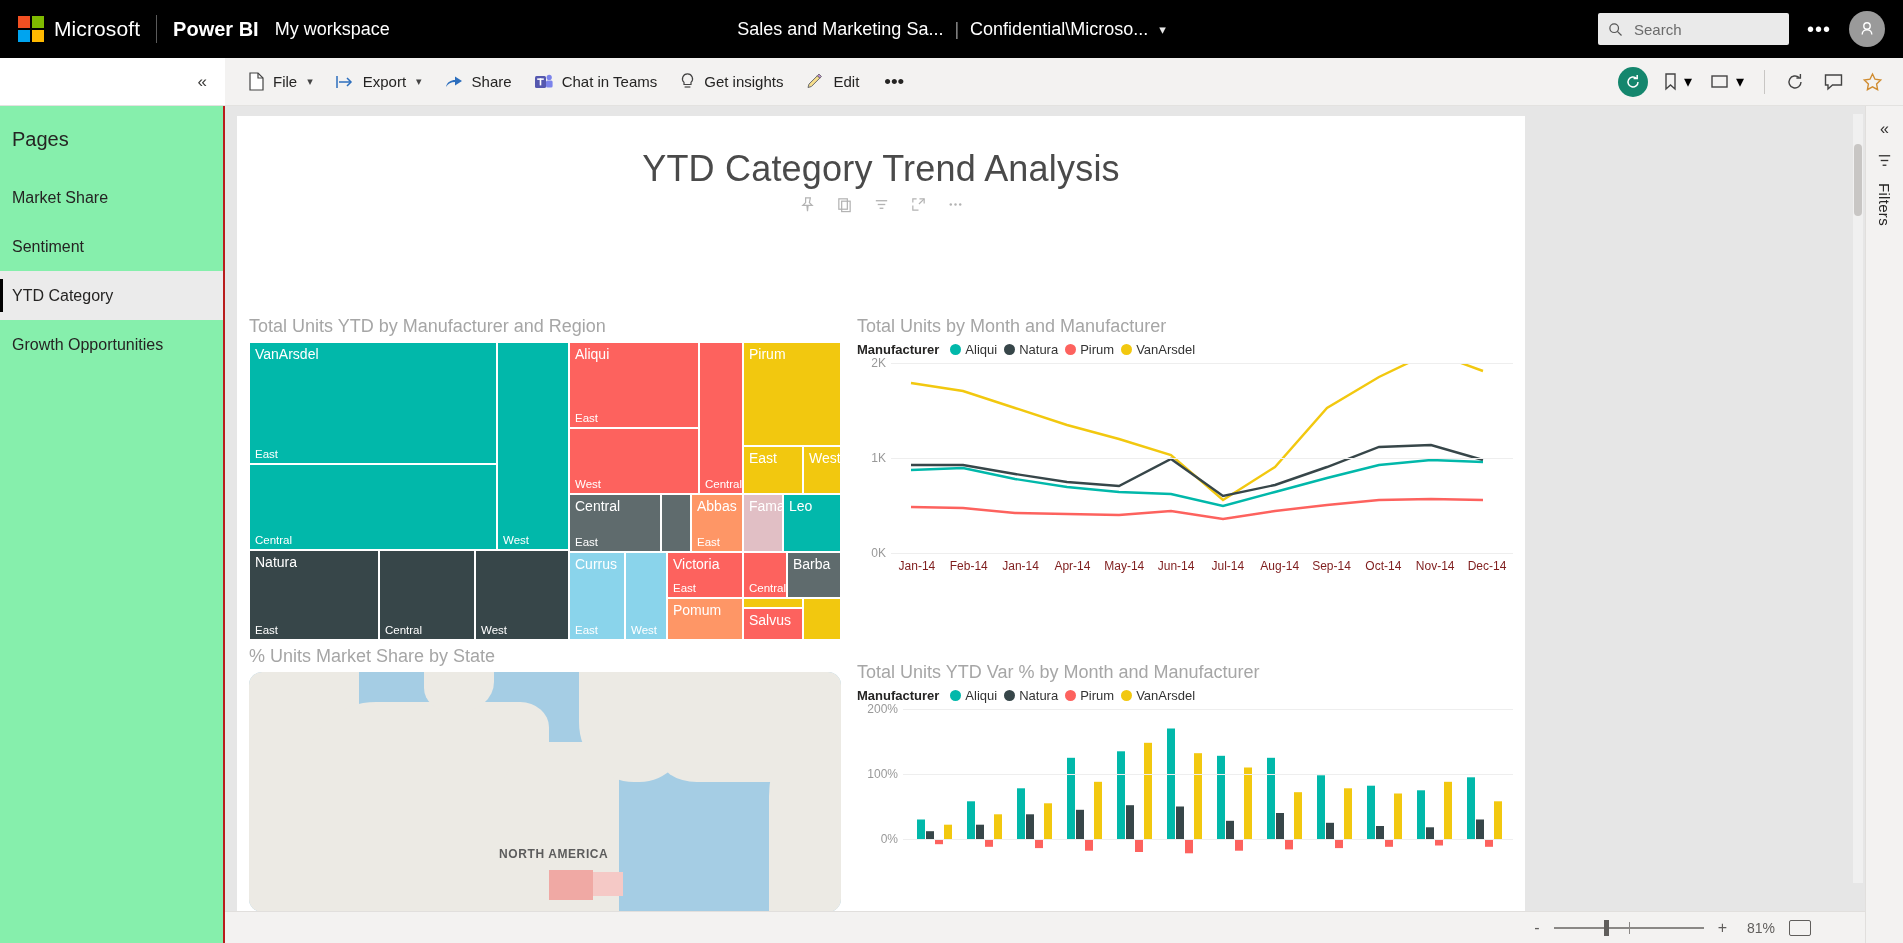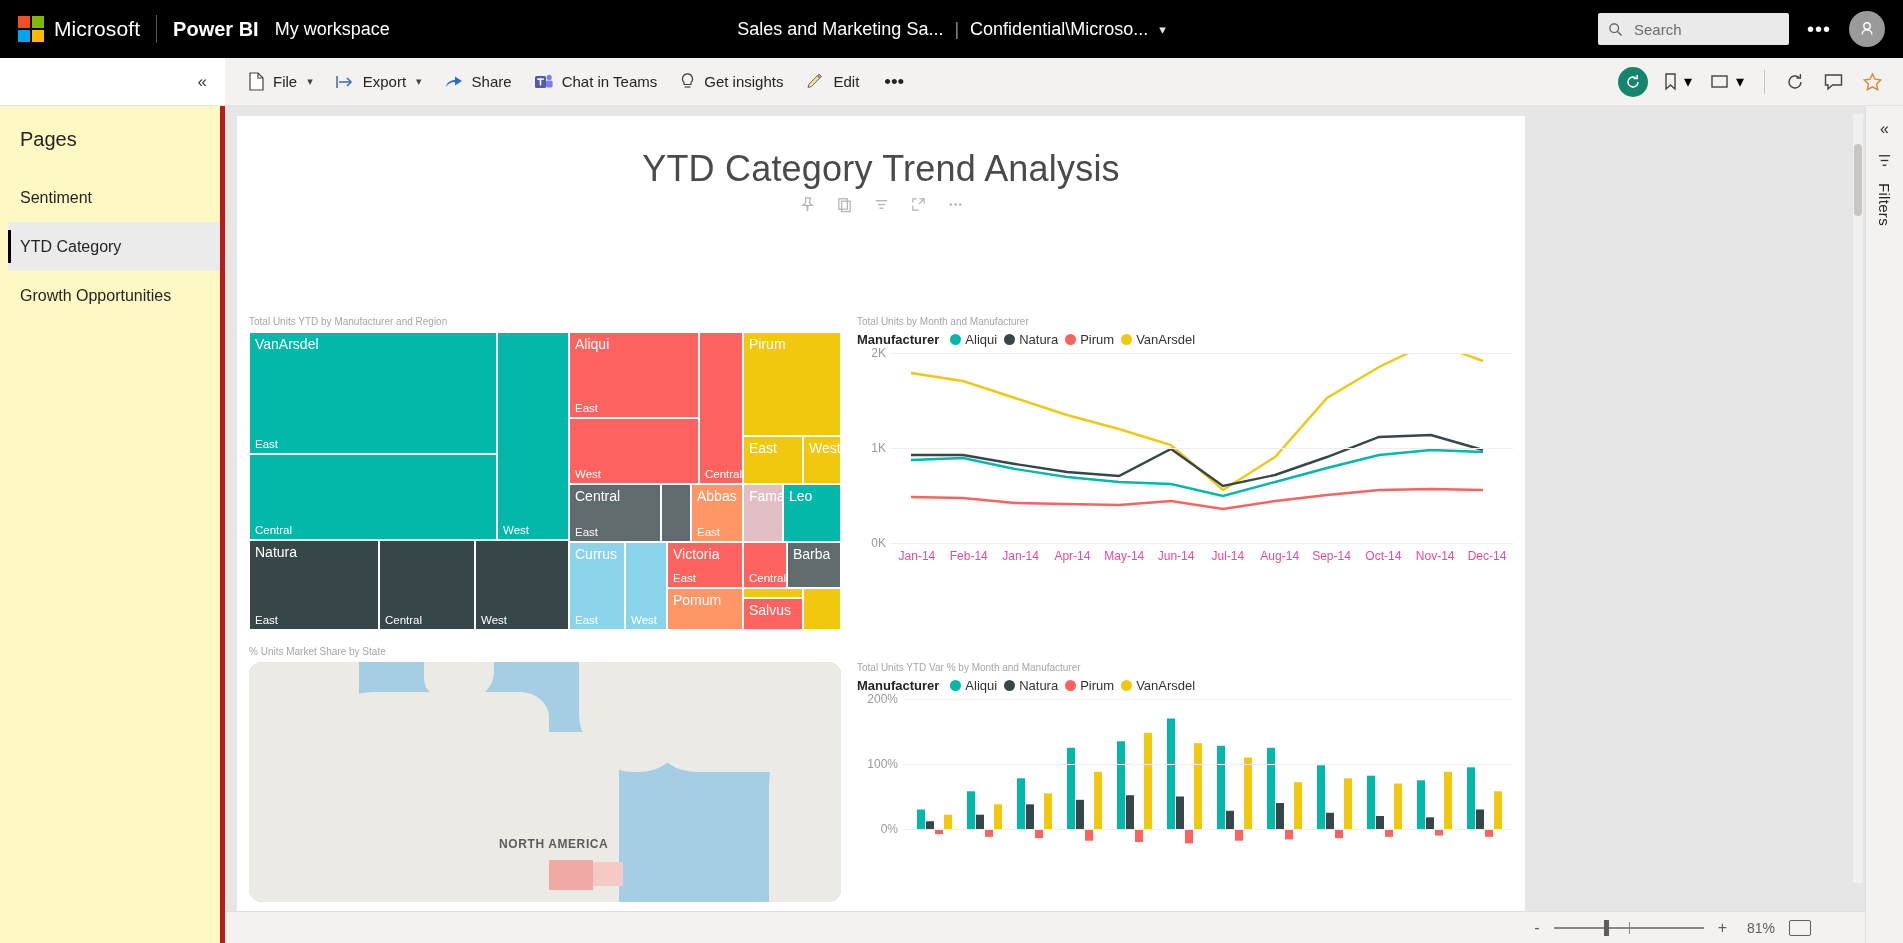--- a/index.html
+++ b/index.html
@@ -78,8 +78,8 @@
 
   
   .pages-pane {
-    width: 225px; background: #fef9c3; border-right: 5px solid #b91c1c;
-    padding-top: 14px; flex-shrink: 0; padding-left: 8px;
+    width: 225px; background: #86efac; border-right: 2px solid #b91c1c;
+    padding-top: 14px; flex-shrink: 0;
   }
   .pages-title { font-size: 20px; color: #252423; padding: 8px 0 22px 12px; font-weight: 400; }
   .page-item {

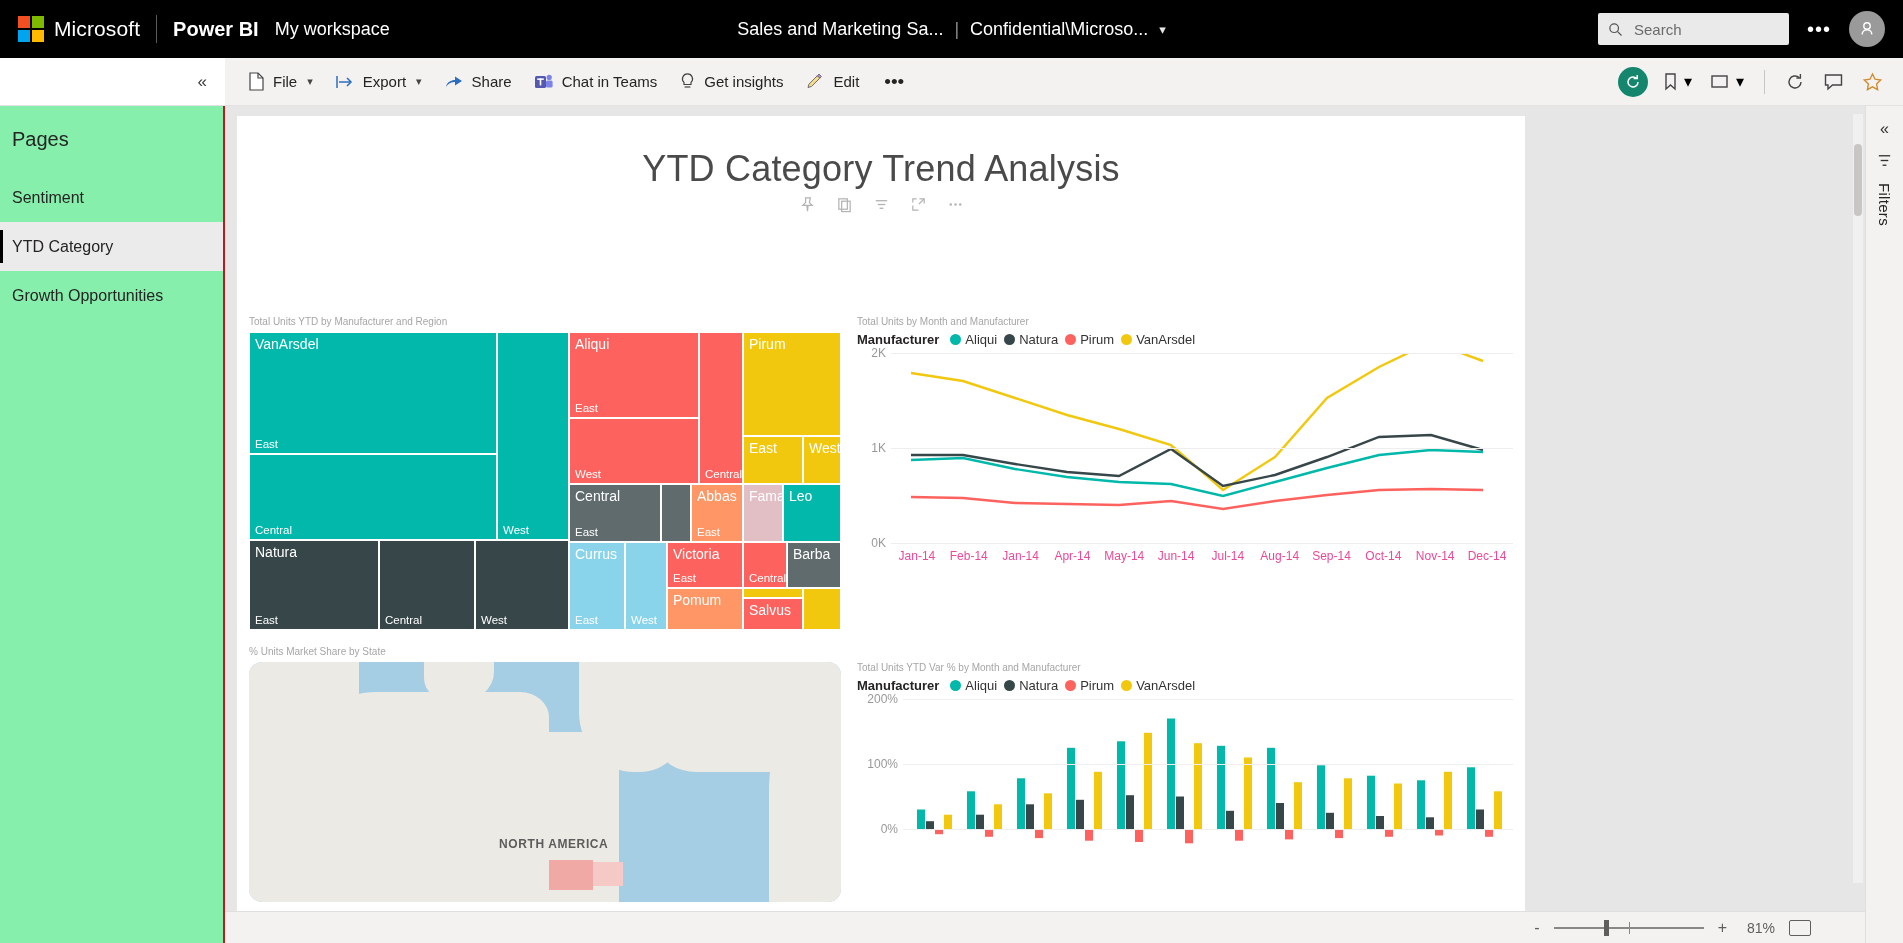--- a/index.html
+++ b/index.html
@@ -326,6 +326,9 @@
 
   <div class="pages-pane">
     <div class="pages-title">Pages</div>
+    <div class="page-item">
+      <span>Market Share</span>
+    </div>
     <div class="page-item">
       <span>Sentiment</span>
     </div>

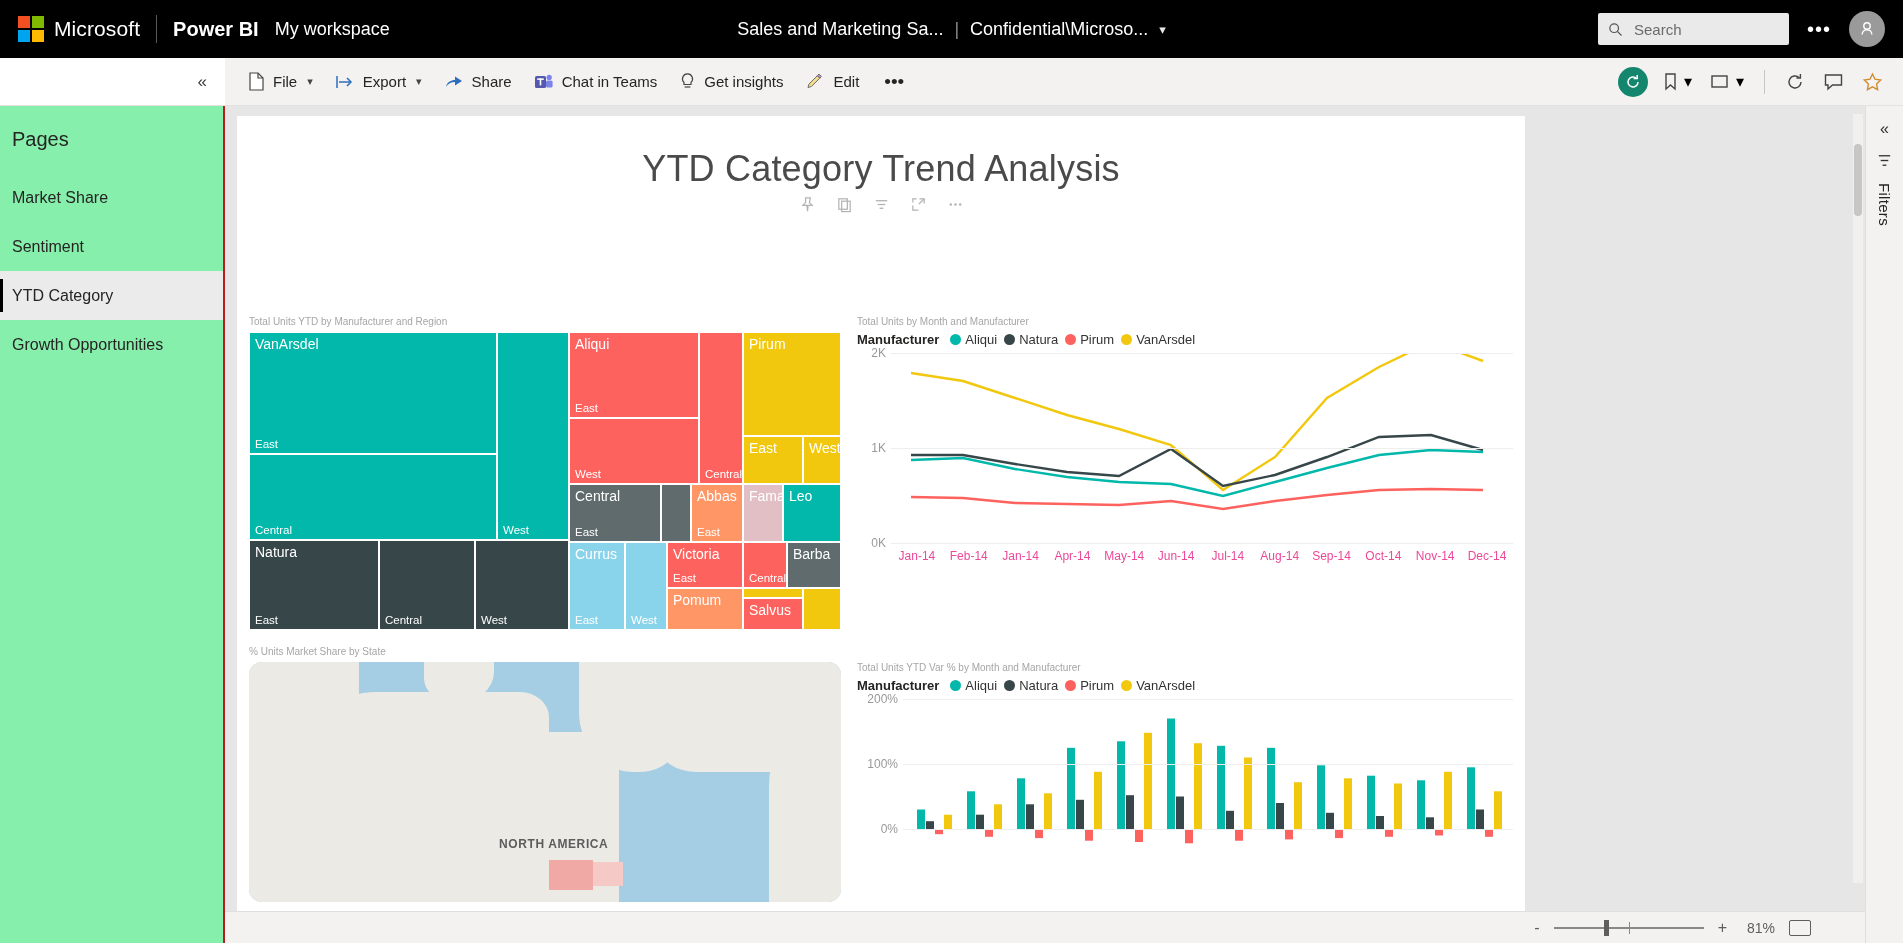--- a/index.html
+++ b/index.html
@@ -112,7 +112,7 @@
     margin-top: 6px; color: #b3b3b3;
   }
 
-  .vis-title { font-size: 10px; color: #a6a6a6; margin-bottom: 5px; }
+  .vis-title { font-size: 18px; color: #a6a6a6; margin-bottom: 5px; }
 
   
   .treemap-block { position: absolute; left: 12px; top: 200px; width: 592px; }

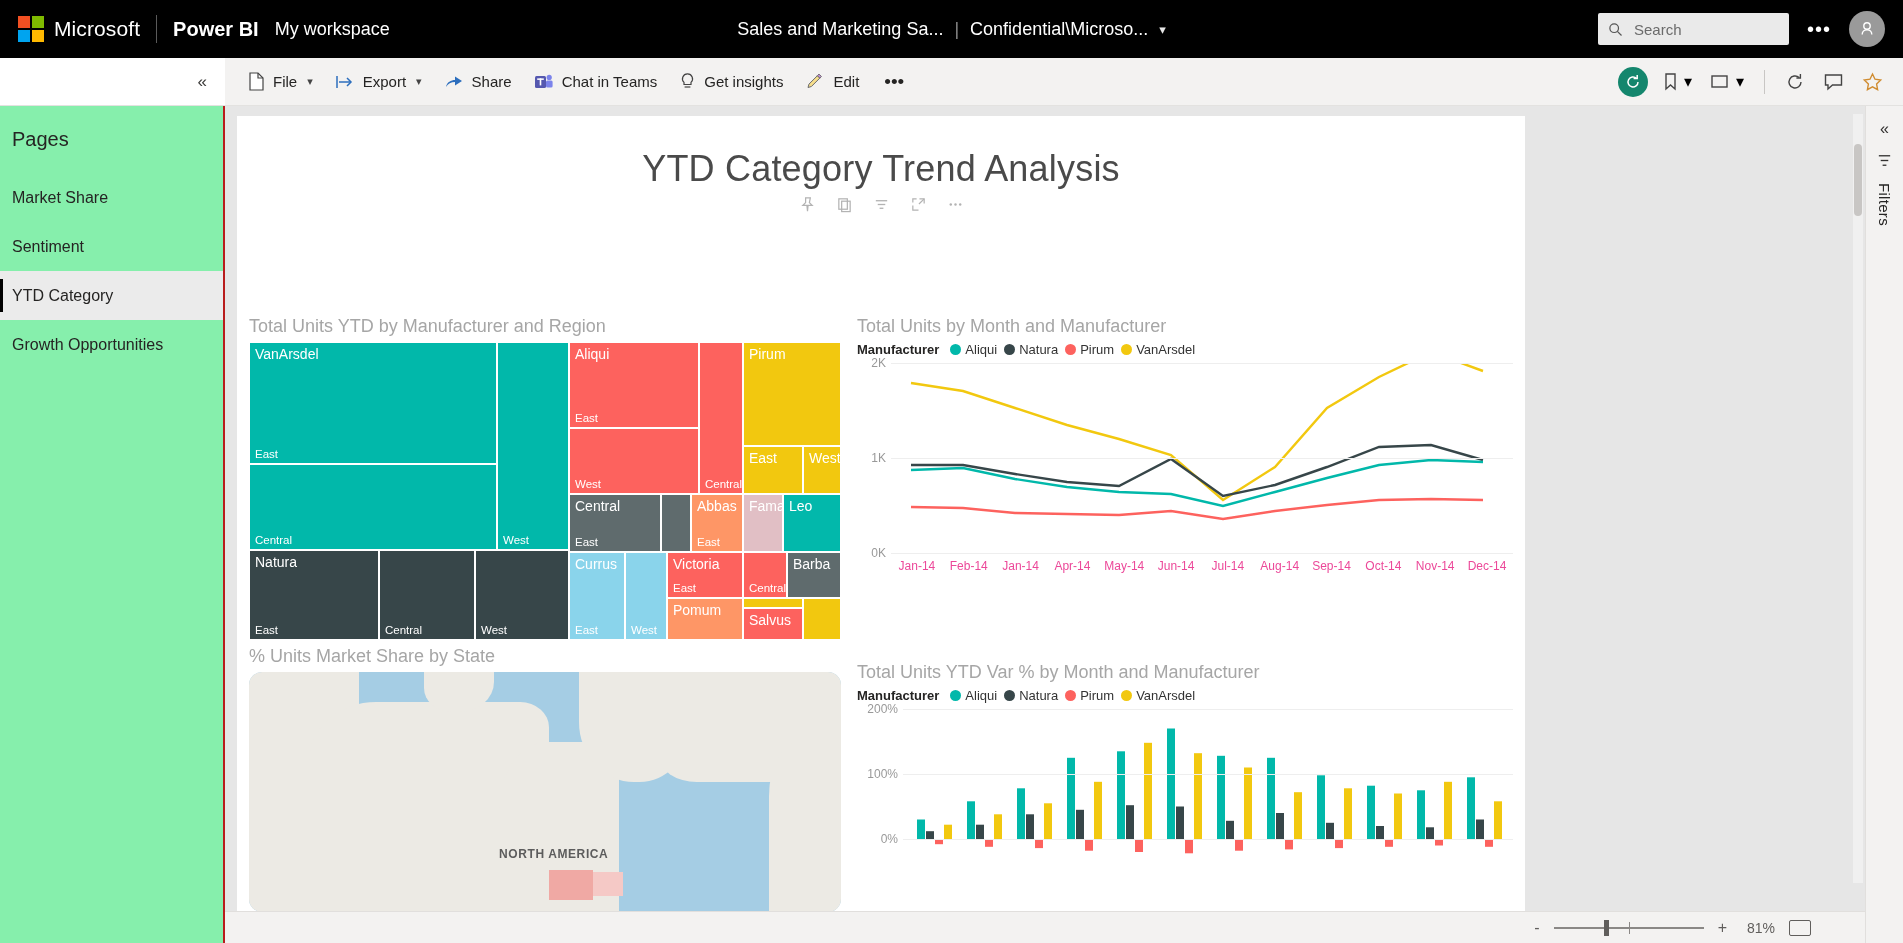--- a/index.html
+++ b/index.html
@@ -142,7 +142,7 @@
   .dot { width: 11px; height: 11px; border-radius: 50%; display: inline-block; }
   .plot { position: relative; }
   .y-lab { position: absolute; font-size: 12px; color: #999; right: 100%; margin-right: 5px; transform: translateY(-50%); }
-  .x-lab { font-size: 12px; color: #ec4899; text-align: center; }
+  .x-lab { font-size: 12px; color: #7f1d1d; text-align: center; }
   .gridline { position: absolute; left: 0; right: 0; height: 1px; background: #eeeeee; }
 
   

